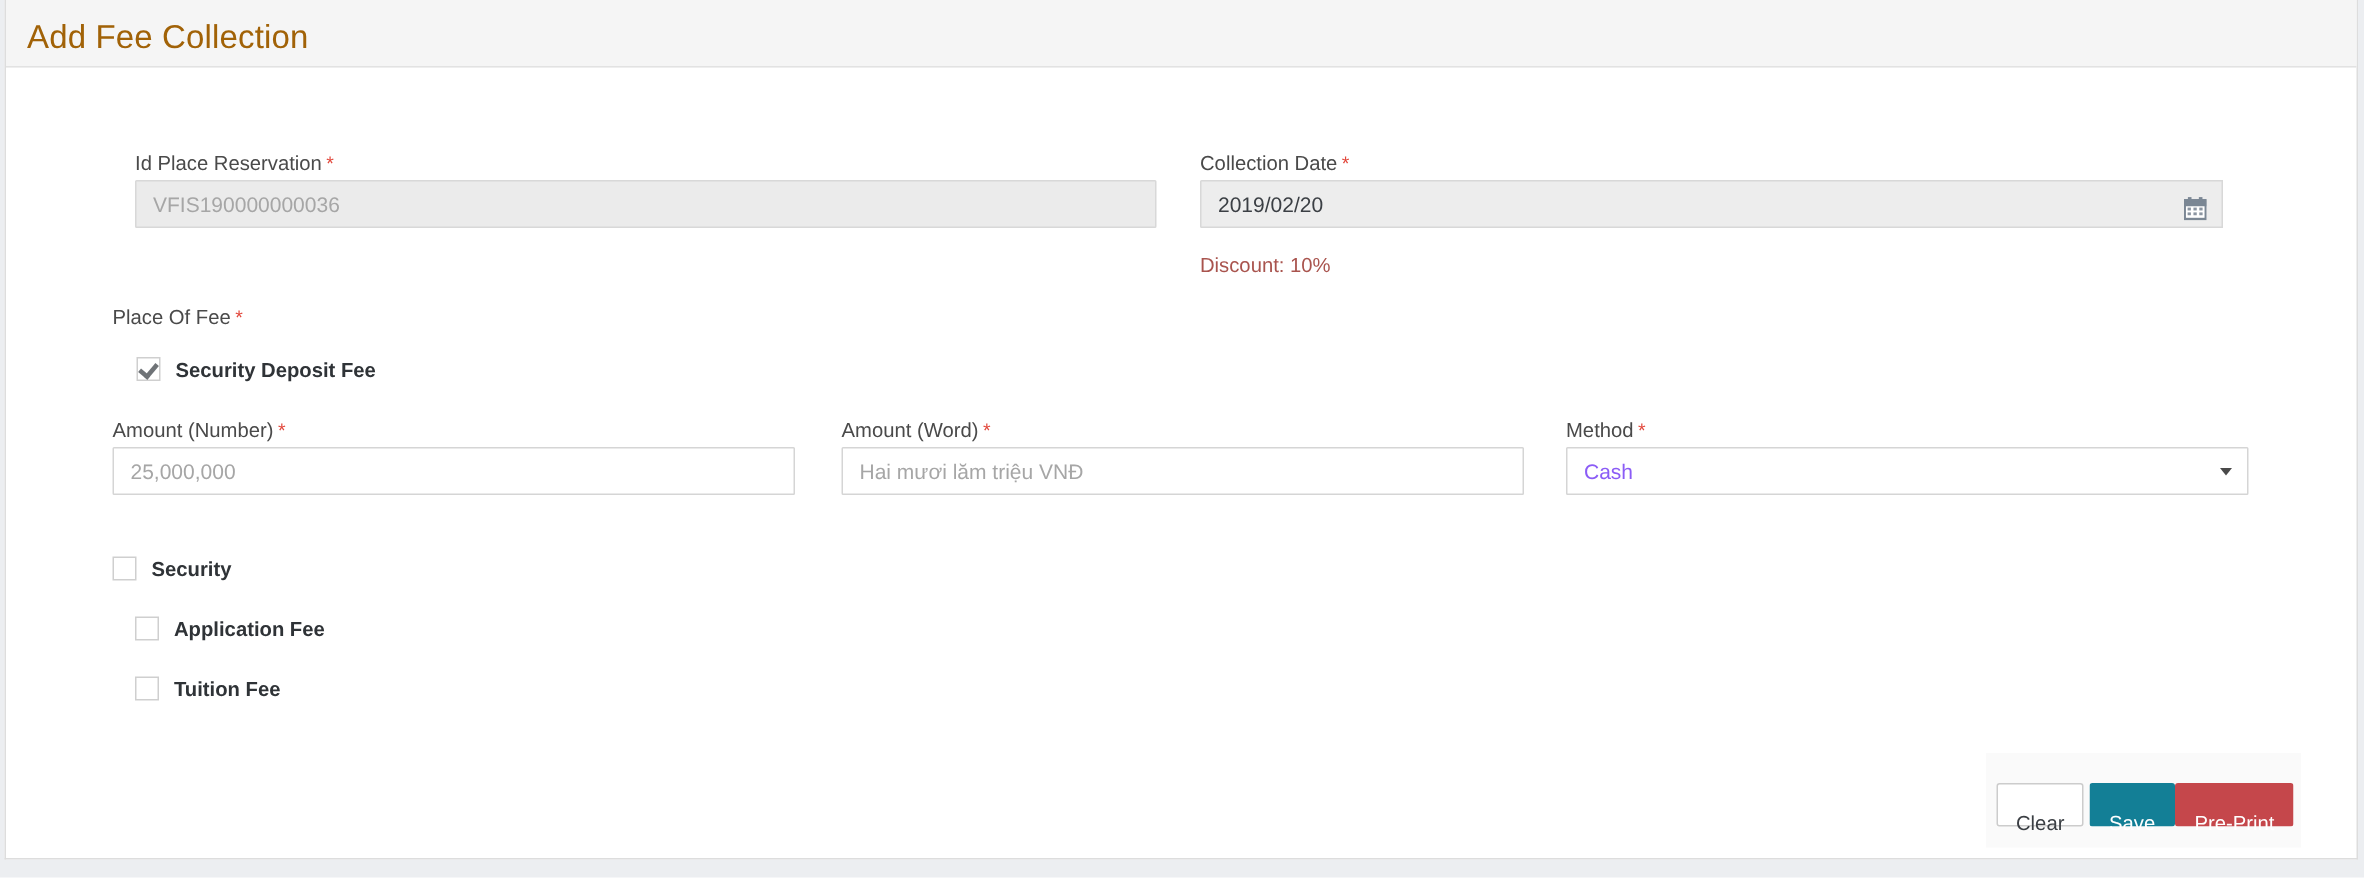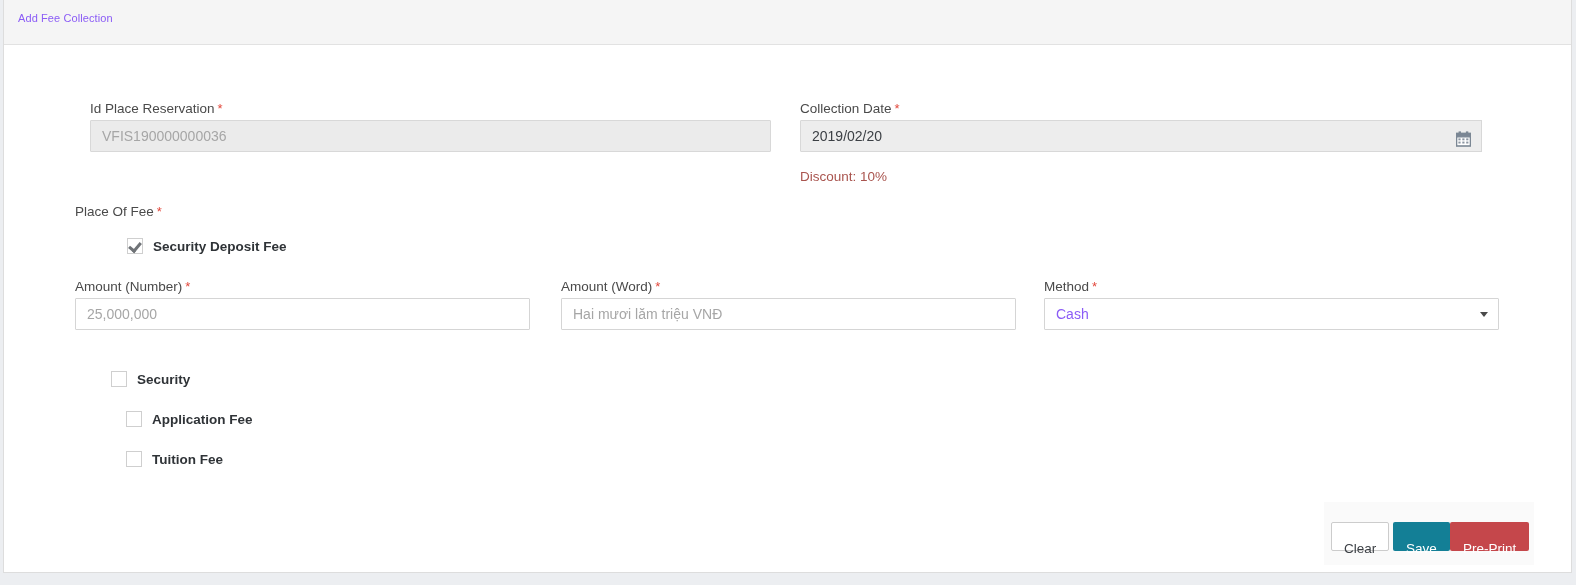--- a/index.html
+++ b/index.html
@@ -41,9 +41,9 @@
     position: absolute;
     left: 14px;
     top: 12px;
-    font-size: 11px;
+    font-size: 22px;
     font-weight: normal;
-    color: #8b5cf6;
+    color: #a16207;
     letter-spacing: 0.1px;
   }
 

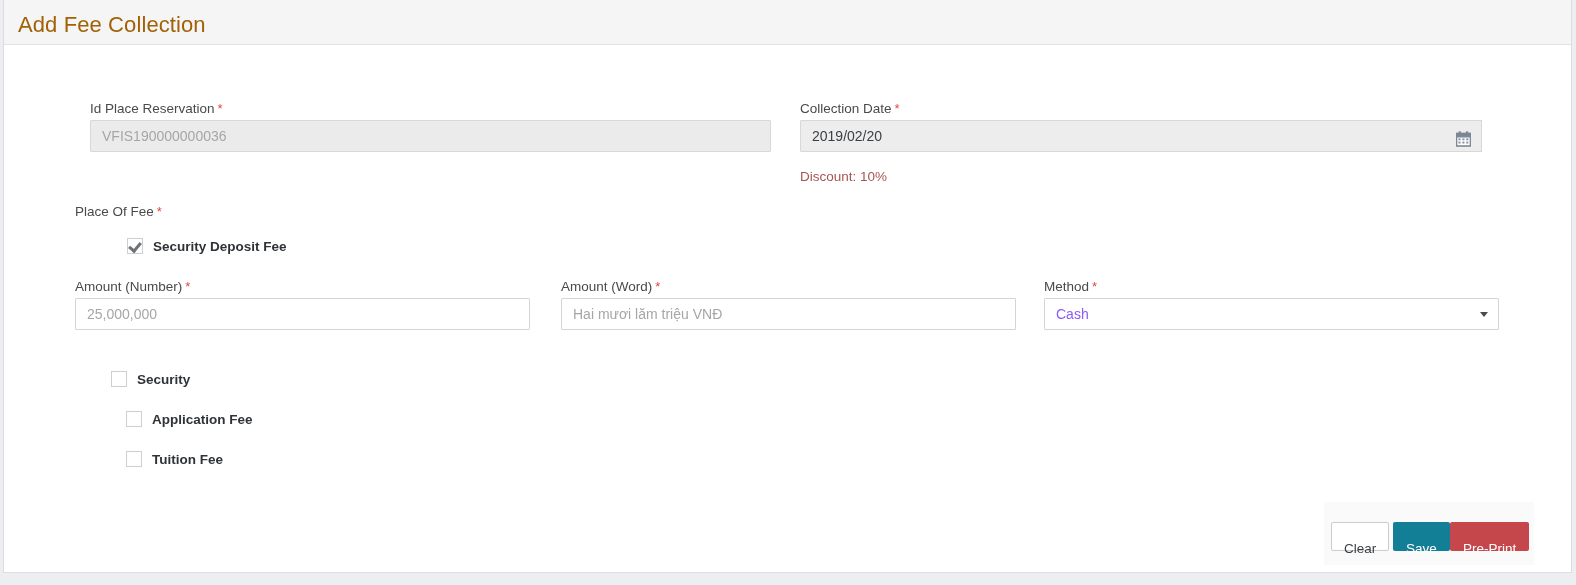--- a/index.html
+++ b/index.html
@@ -120,7 +120,6 @@
     align-items: center;
     white-space: nowrap;
     cursor: pointer;
-    margin-left: 36px;
   }
   .cbox {
     width: 16px;

